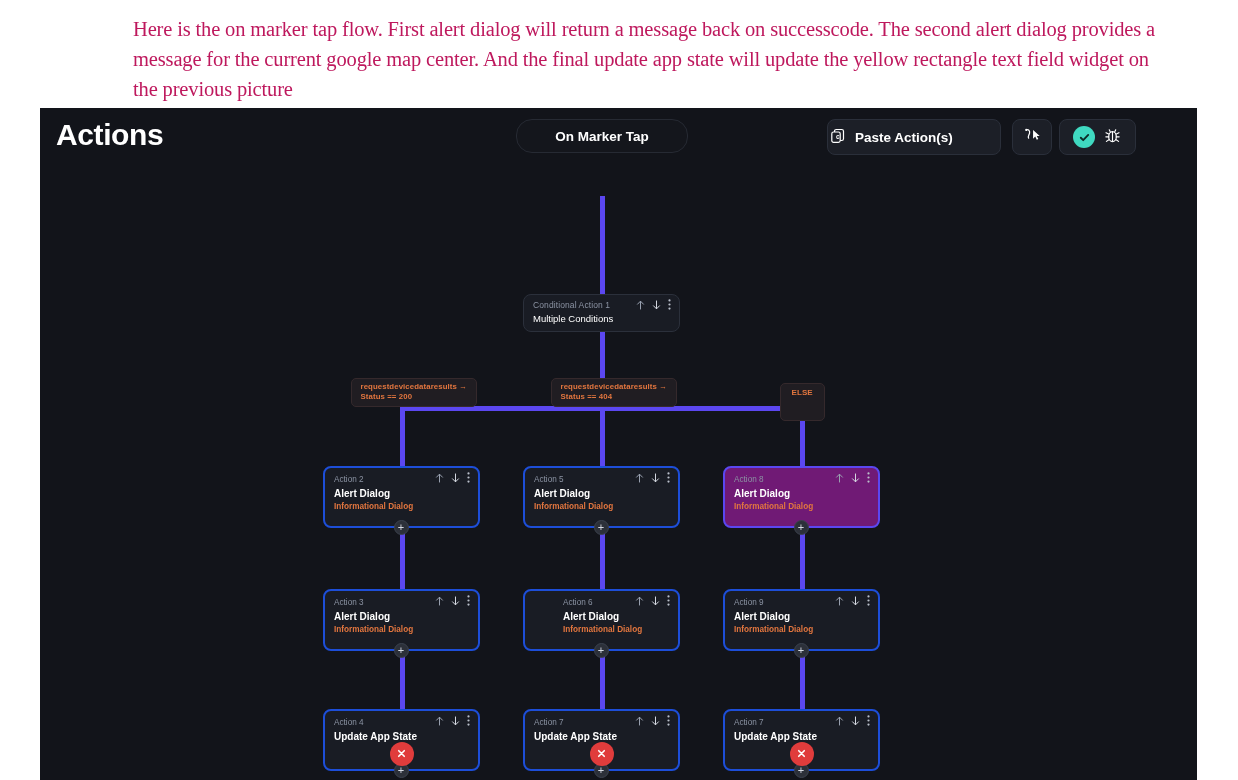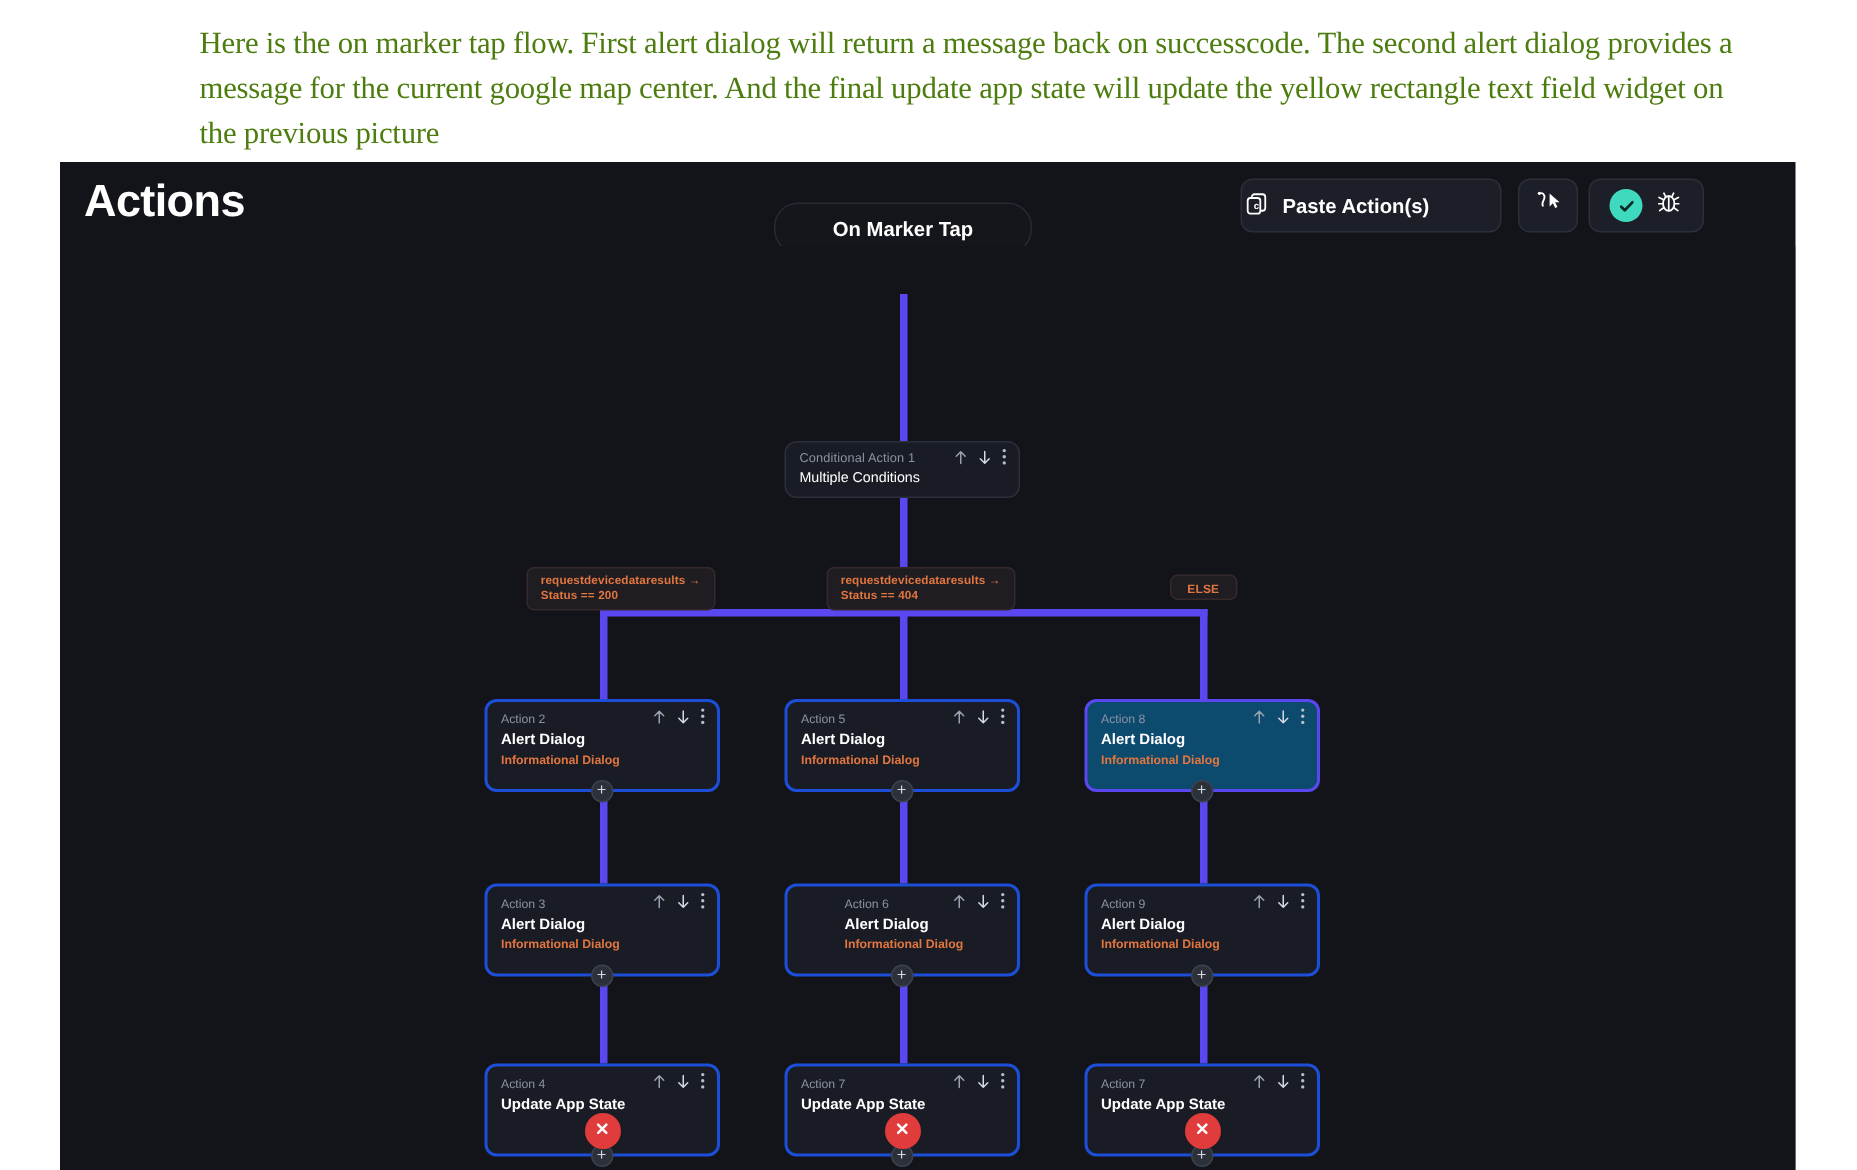--- a/index.html
+++ b/index.html
@@ -21,7 +21,7 @@
     font-family: "Liberation Serif", serif;
     font-size: 20.5px;
     line-height: 30px;
-    color: #4d7c0f;
+    color: #be185d;
     letter-spacing: -0.15px;
   }
 

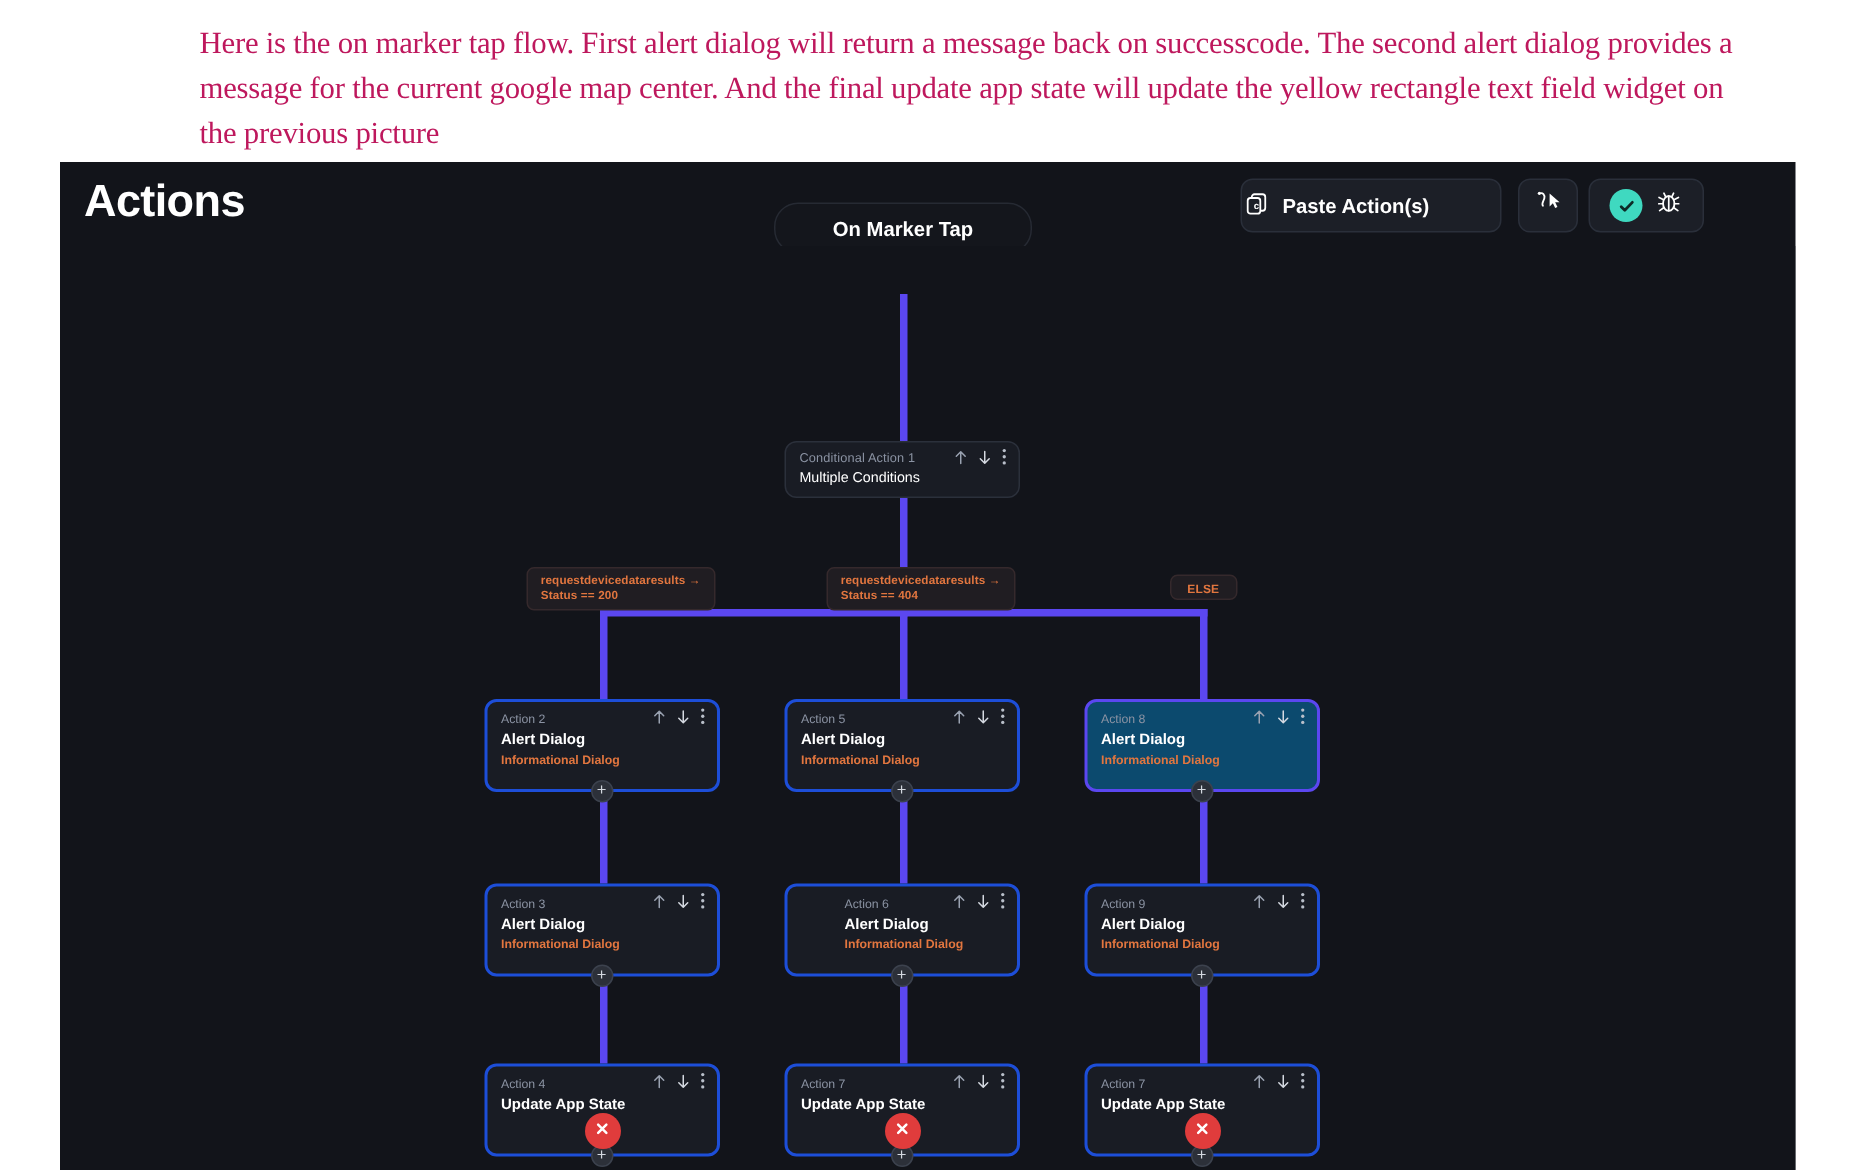--- a/index.html
+++ b/index.html
@@ -69,7 +69,6 @@
     font-size: 13.5px;
     font-weight: bold;
     color: #ffffff;
-    margin-top: 16px;
   }
 
   .paste-btn {

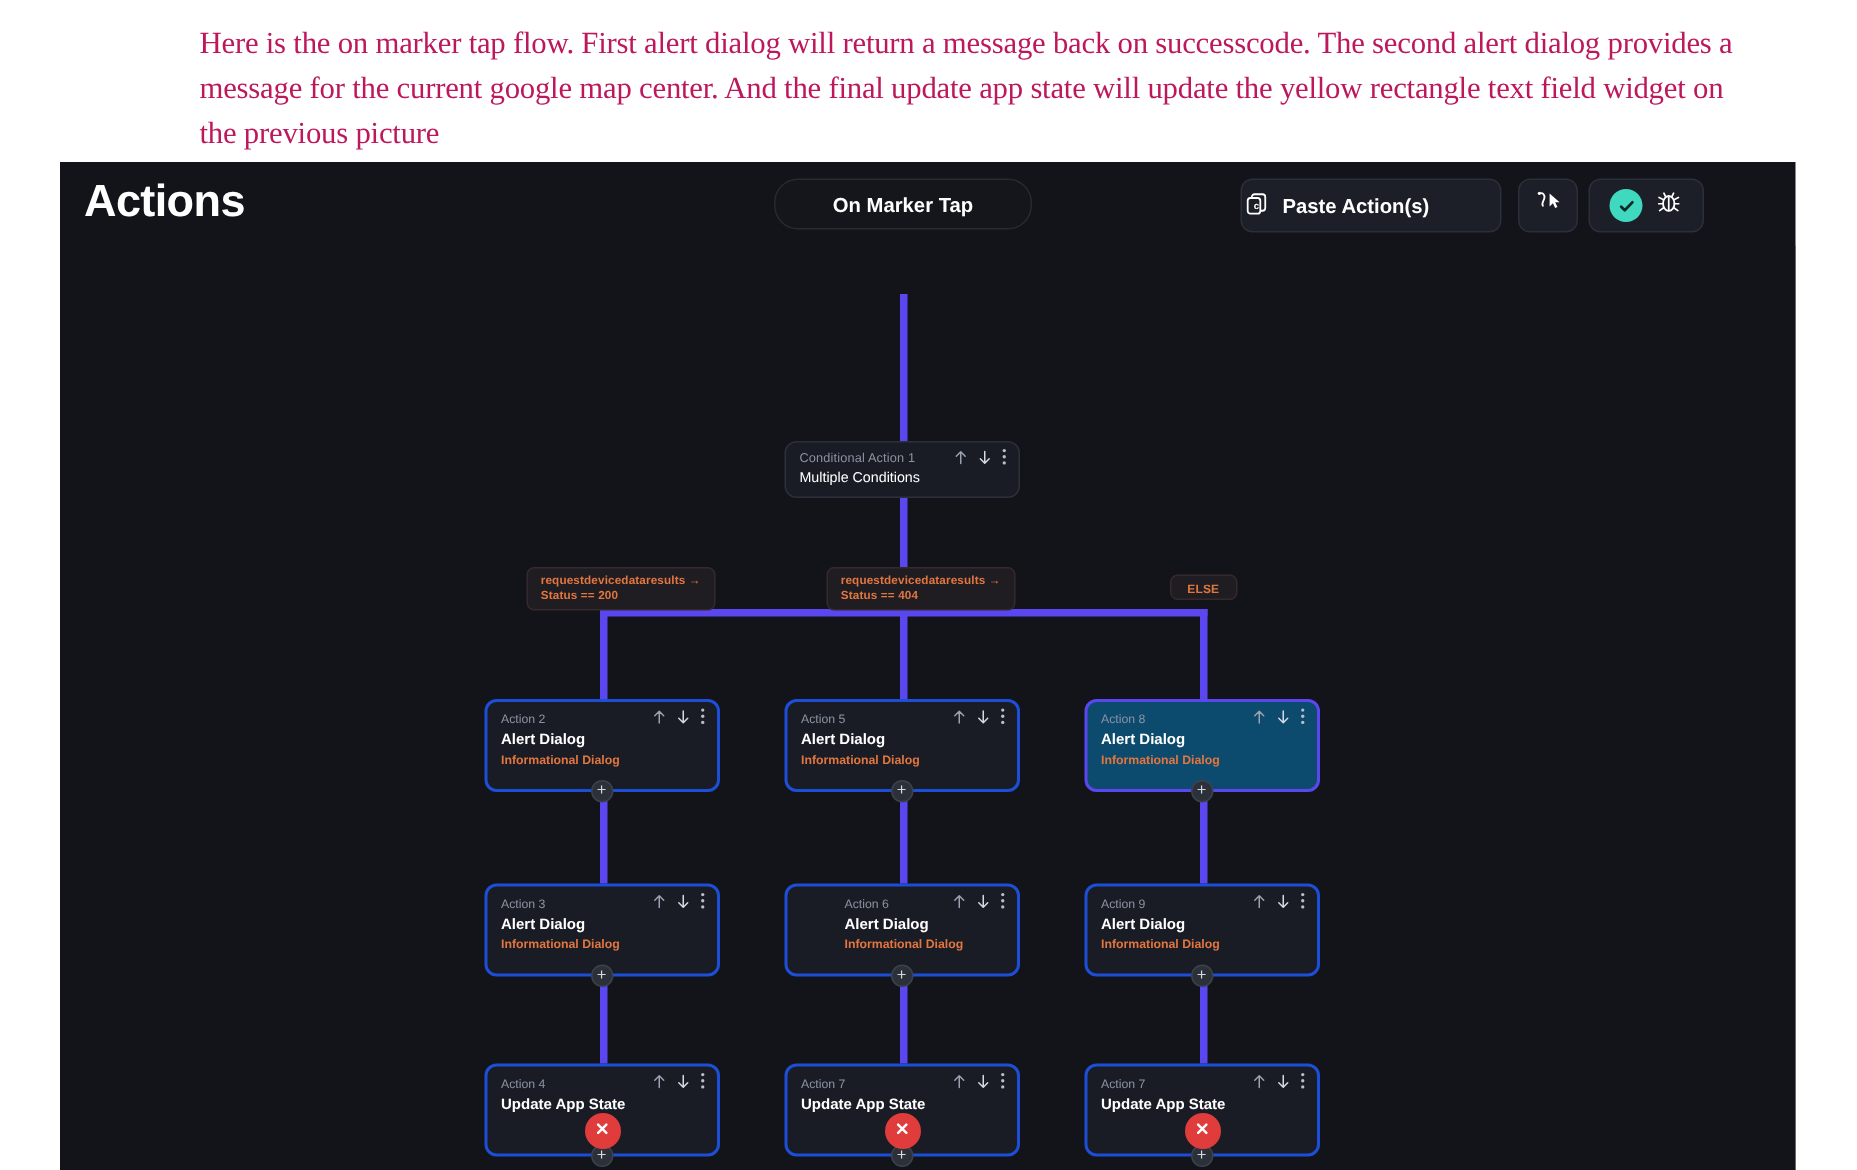--- a/index.html
+++ b/index.html
@@ -194,7 +194,7 @@
     white-space: nowrap;
   }
   .cond-badge.else-badge {
-    padding: 4px 11px 1px 11px;
+    padding: 4px 11px 22px 11px;
     font-size: 8px;
   }
 

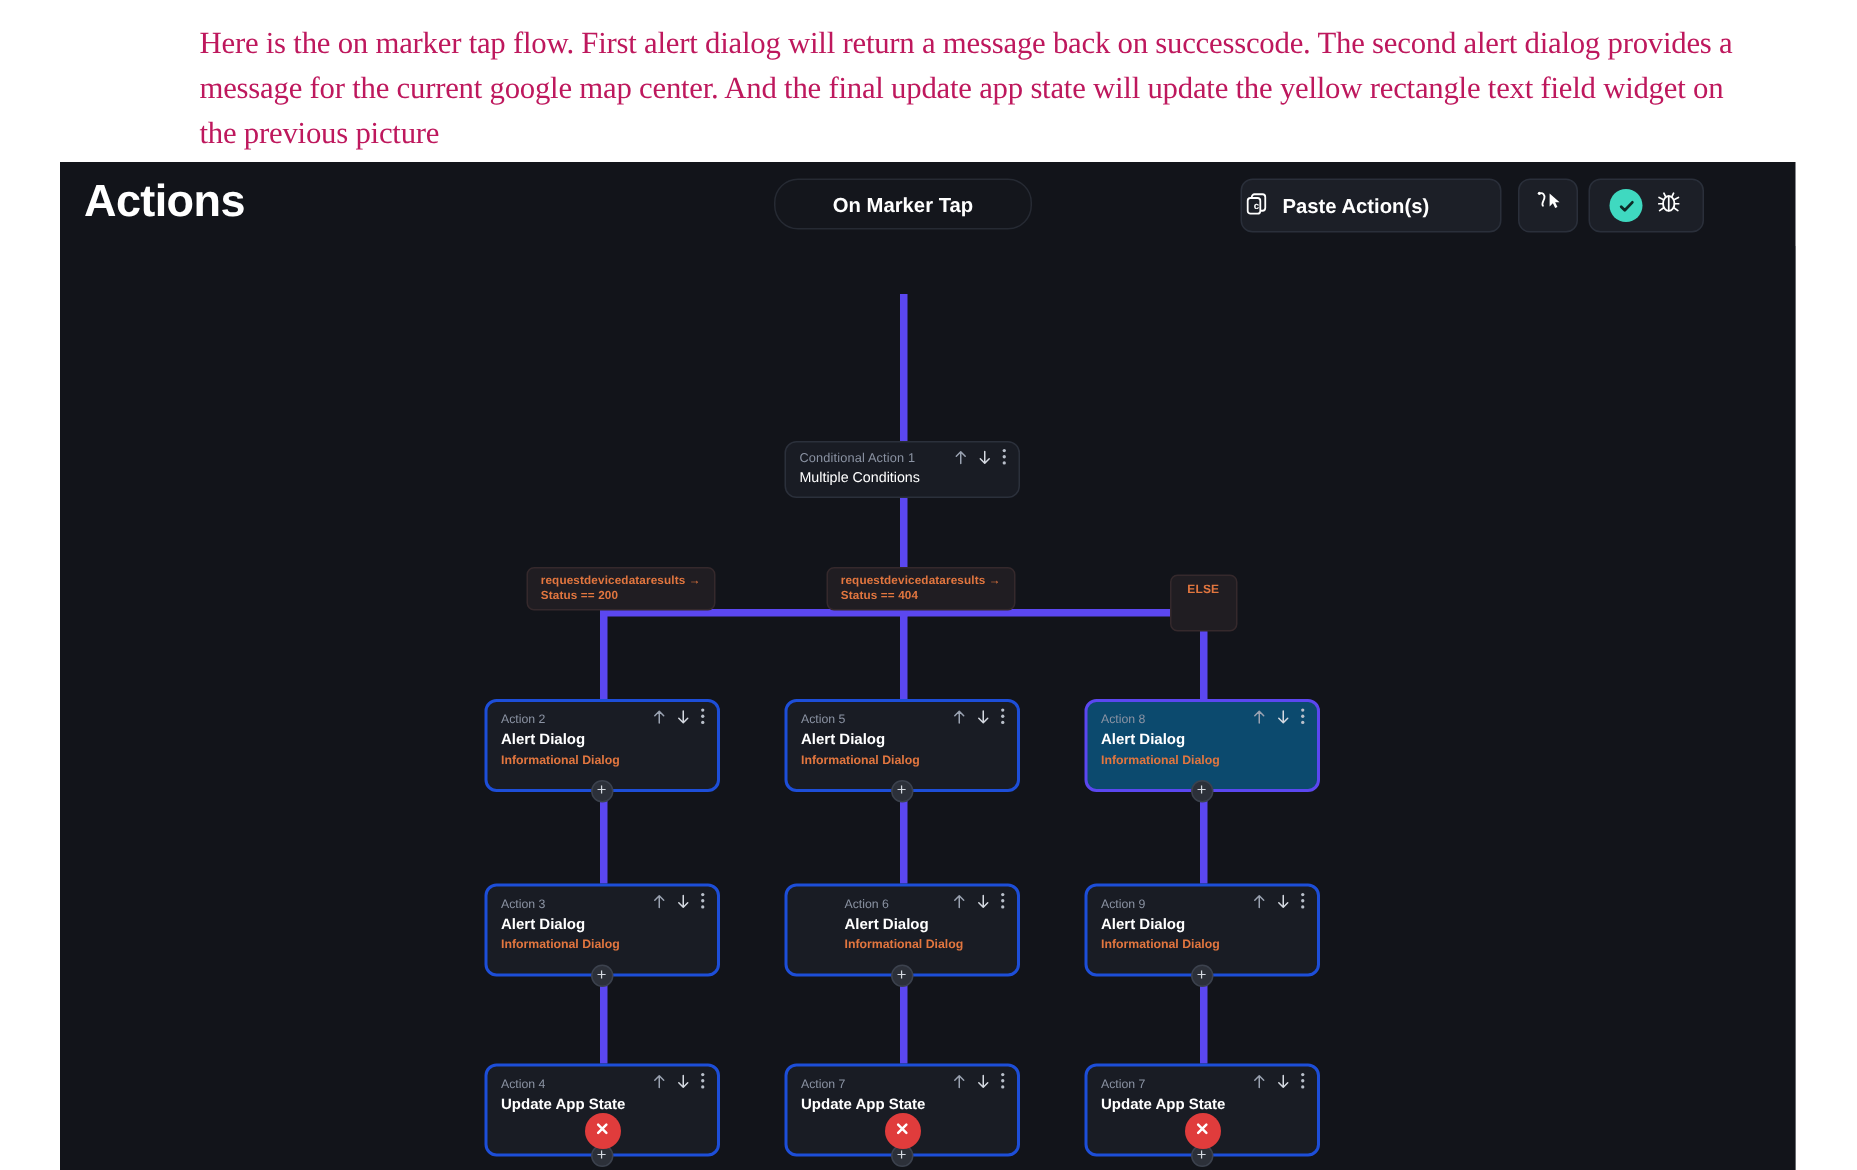--- a/index.html
+++ b/index.html
@@ -211,7 +211,7 @@
   }
   .action-card.selected {
     border: 2px solid #5b47f0;
-    background: #0c4a6e;
+    background: #701a75;
   }
   .act-label {
     font-size: 8.2px;

